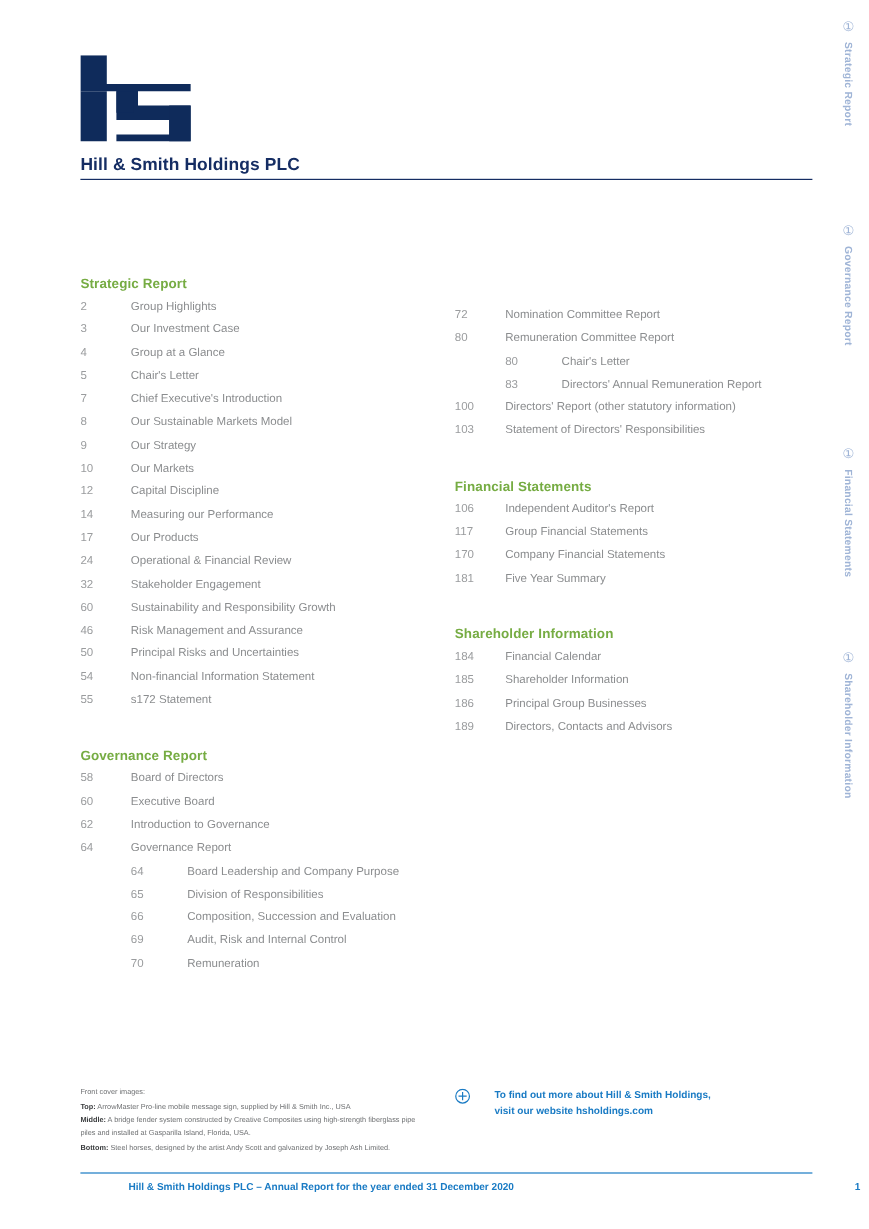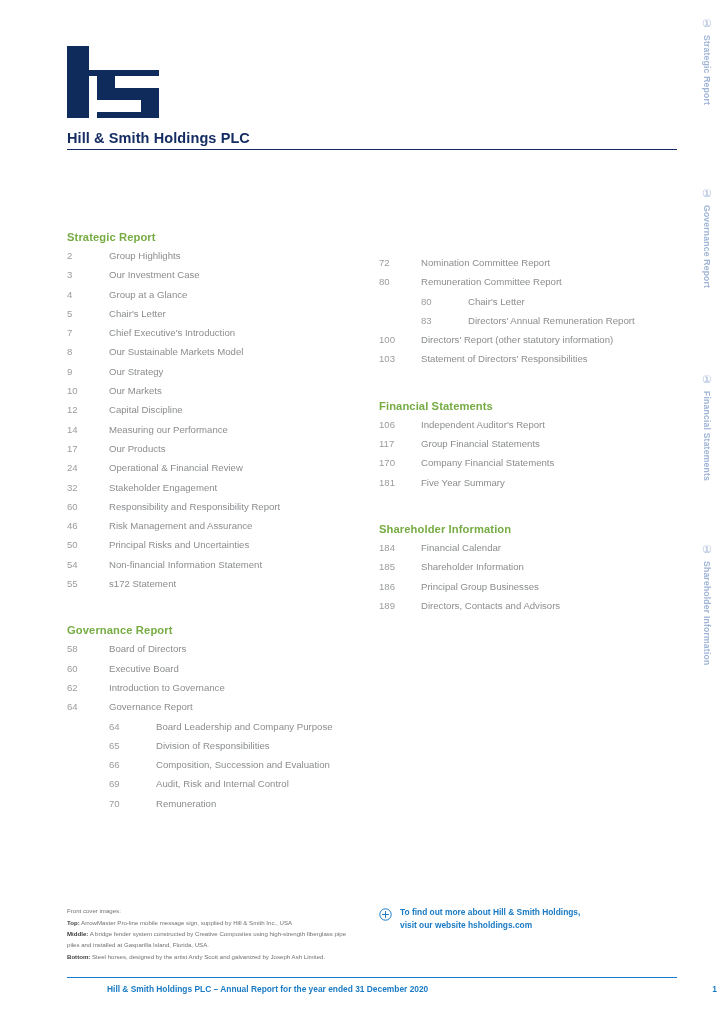--- a/index.html
+++ b/index.html
@@ -273,7 +273,7 @@
         </div>
         <div class="toc-row">
           <span class="num">60</span>
-          <span class="label">Responsibility and Responsibility Report</span>
+          <span class="label">Sustainability and Responsibility Growth</span>
         </div>
         <div class="toc-row">
           <span class="num">46</span>

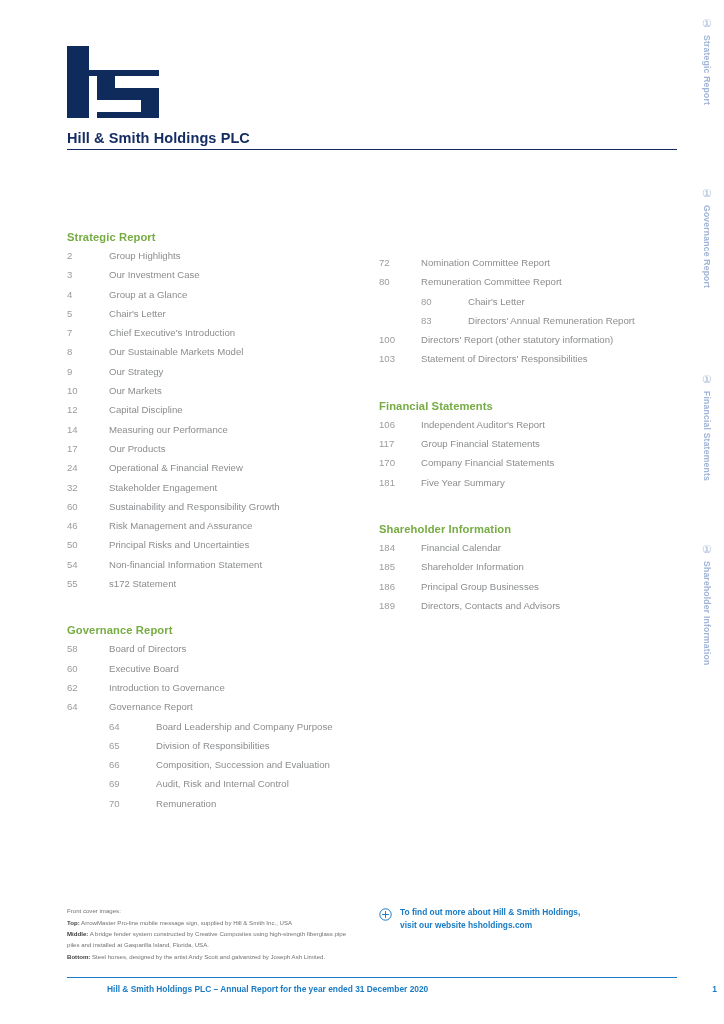--- a/index.html
+++ b/index.html
@@ -163,7 +163,7 @@
     width: 300px;
     display: flex;
     align-items: flex-start;
-    gap: 8px;
+    gap: 20px;
   }
   .plus-icon {
     flex: 0 0 auto;

